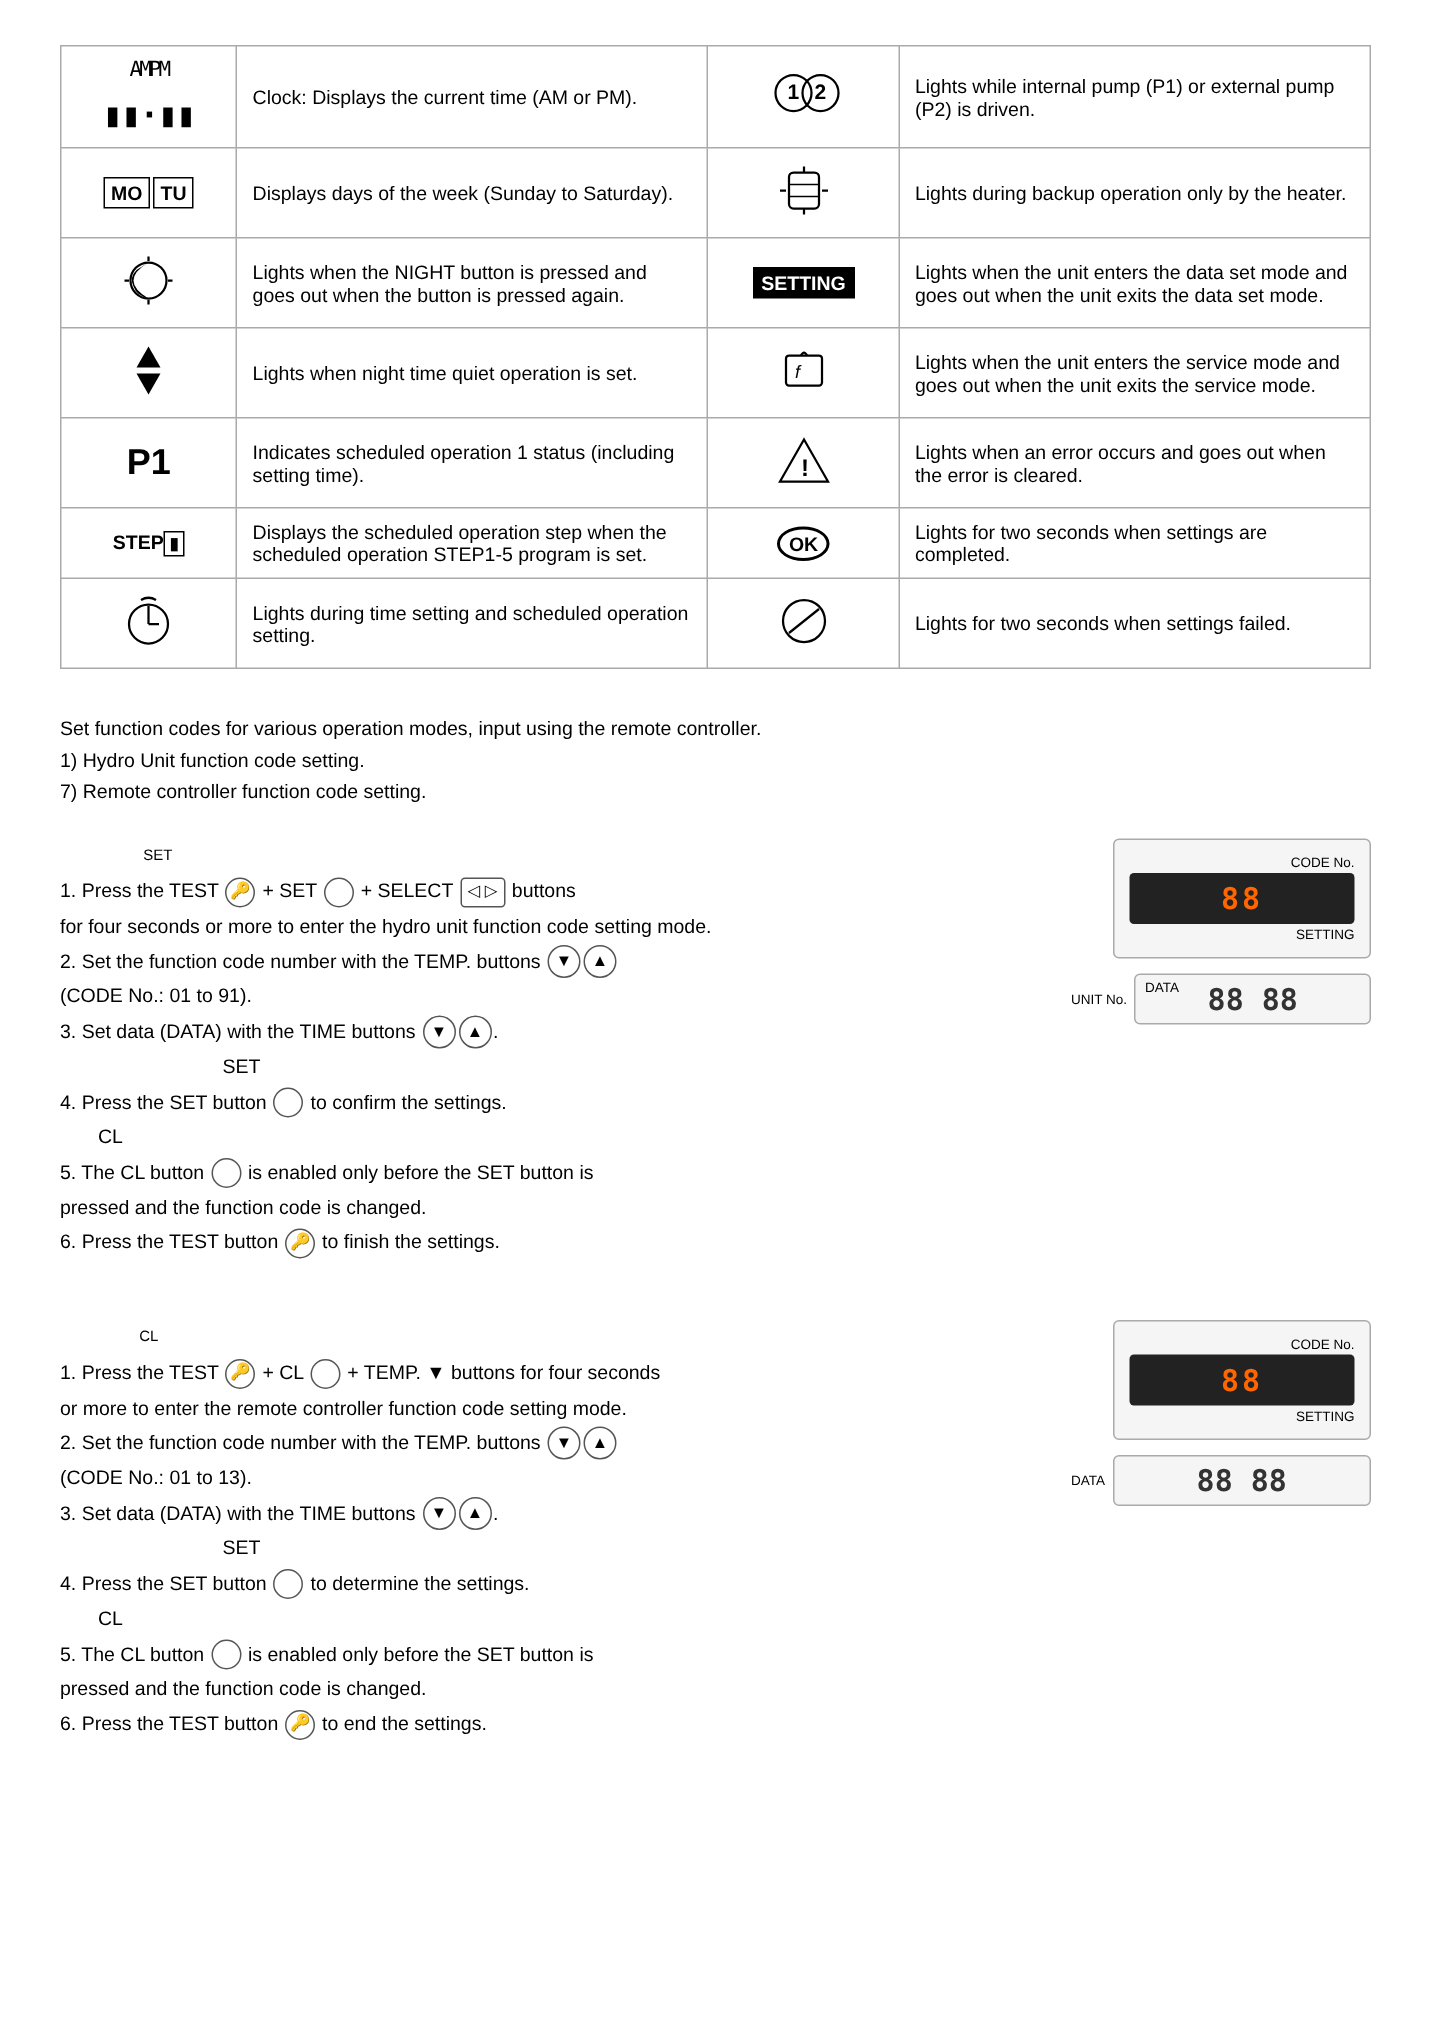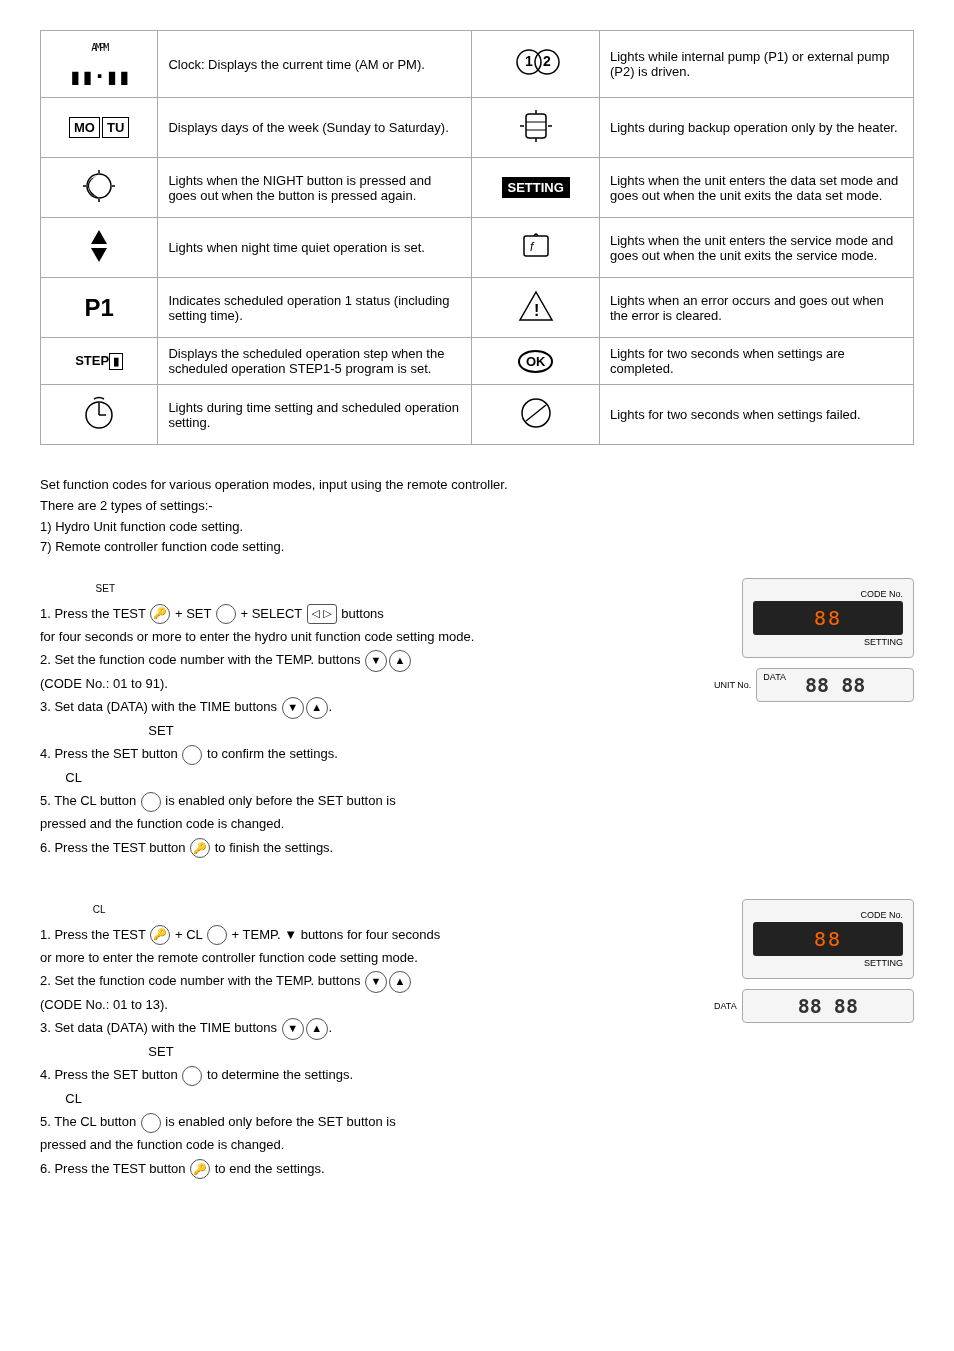--- a/index.html
+++ b/index.html
@@ -46,7 +46,7 @@
       letter-spacing: -2px;
     }
     .clock-icon sup {
-      font-size: 10px;
+      font-size: 14px;
       font-weight: normal;
       vertical-align: super;
     }

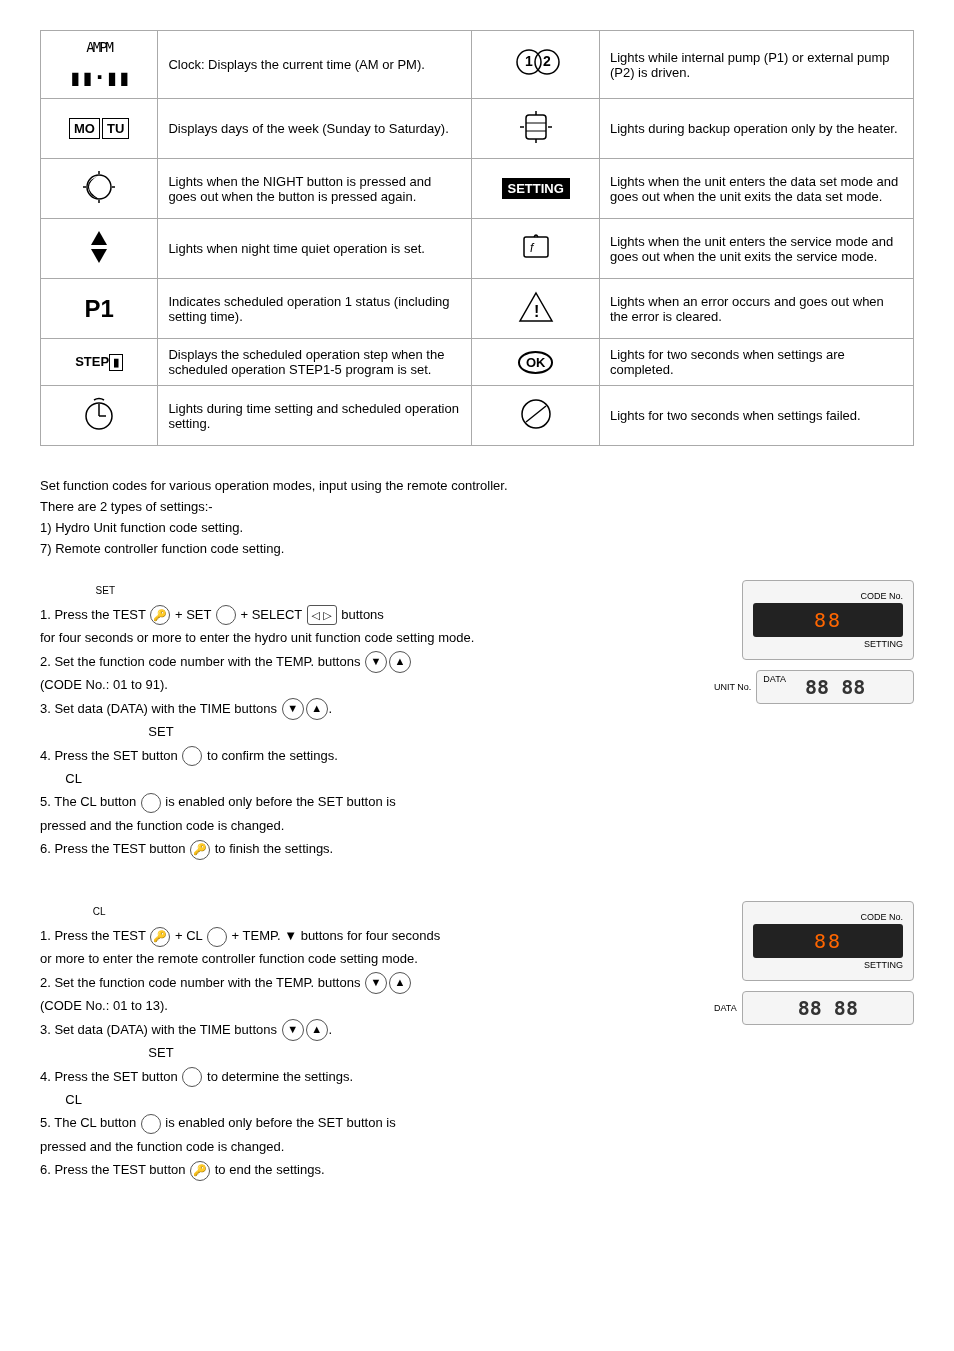--- a/index.html
+++ b/index.html
@@ -358,7 +358,6 @@
 
 <div class="instructions">
   <p>Set function codes for various operation modes, input using the remote controller.</p>
-  <p>There are 2 types of settings:-</p>
   <p>1) Hydro Unit function code setting.</p>
   <p>7) Remote controller function code setting.</p>
 </div>

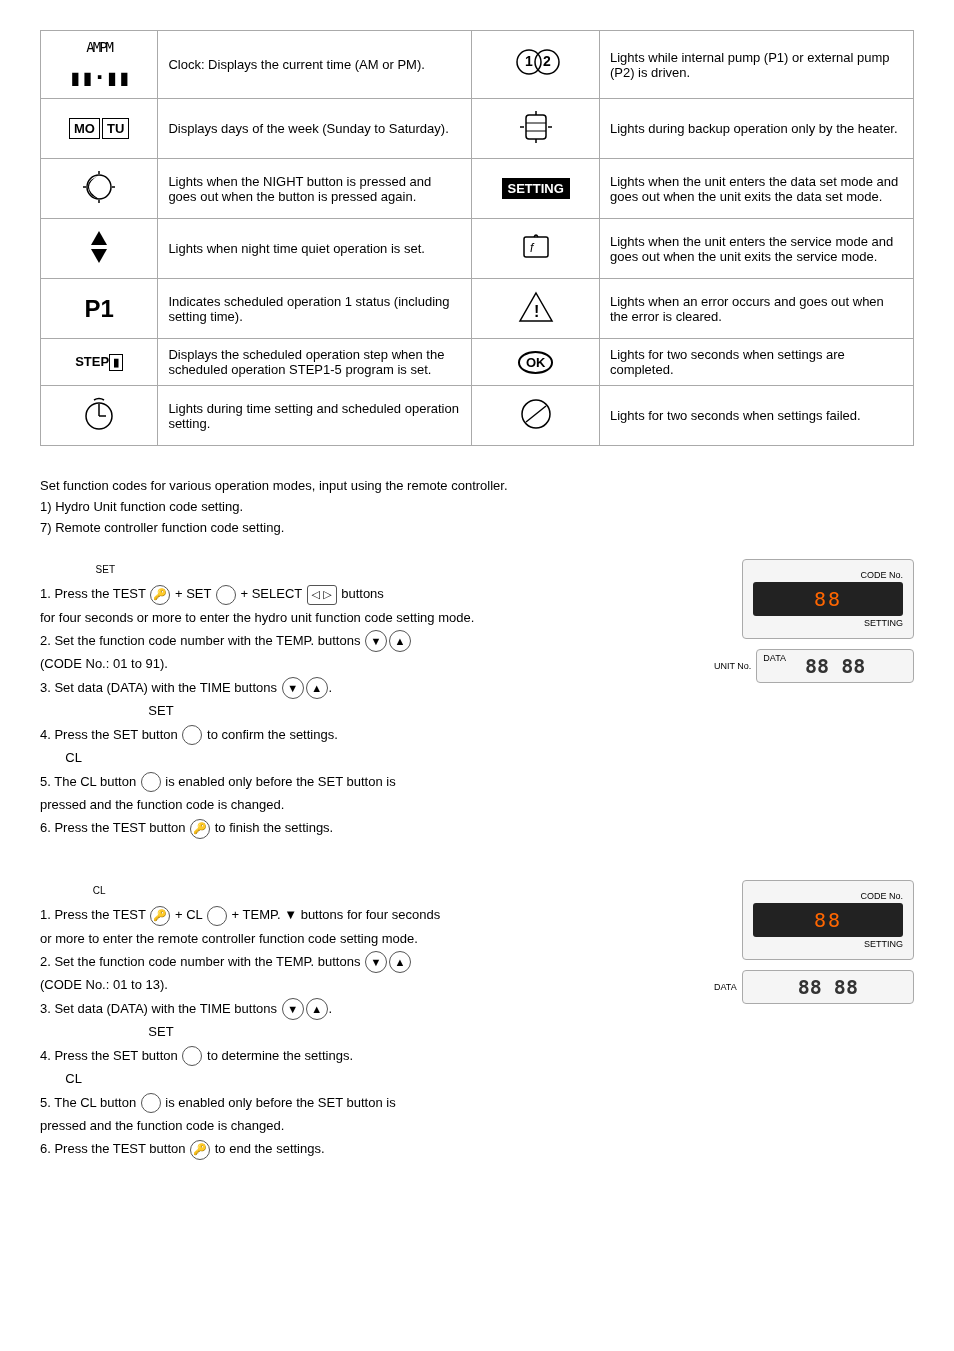--- a/index.html
+++ b/index.html
@@ -134,7 +134,7 @@
       color: #ff6600;
       font-family: monospace;
       font-size: 20px;
-      font-weight: normal;
+      font-weight: bold;
       text-align: center;
       padding: 5px 26px;
       border-radius: 3px;

